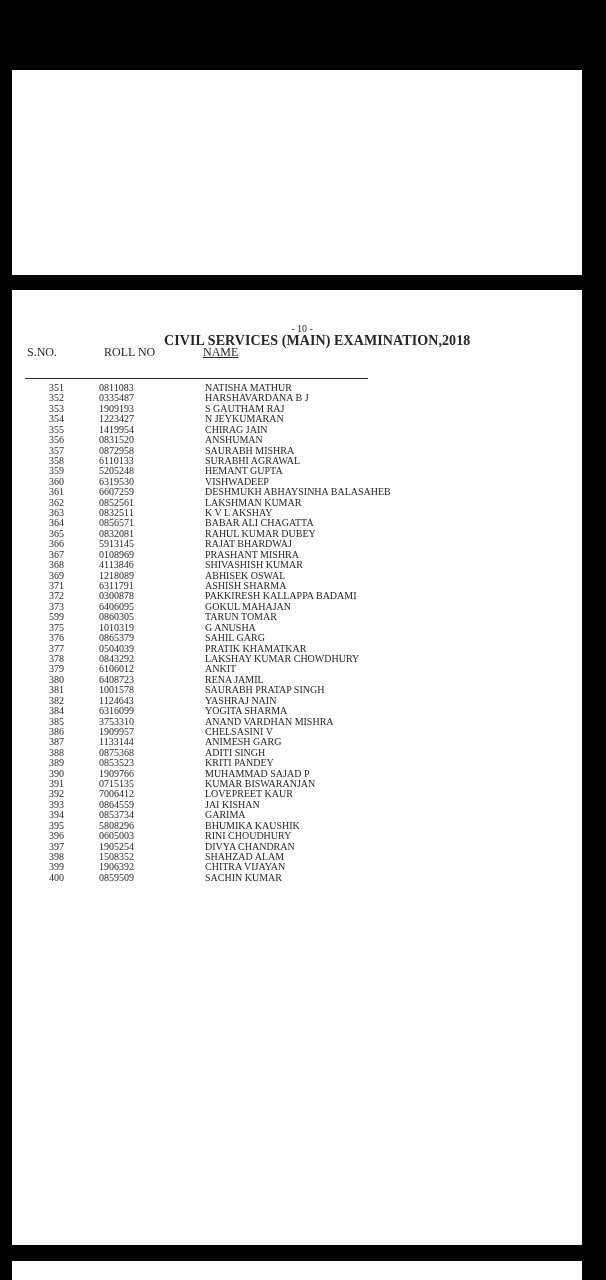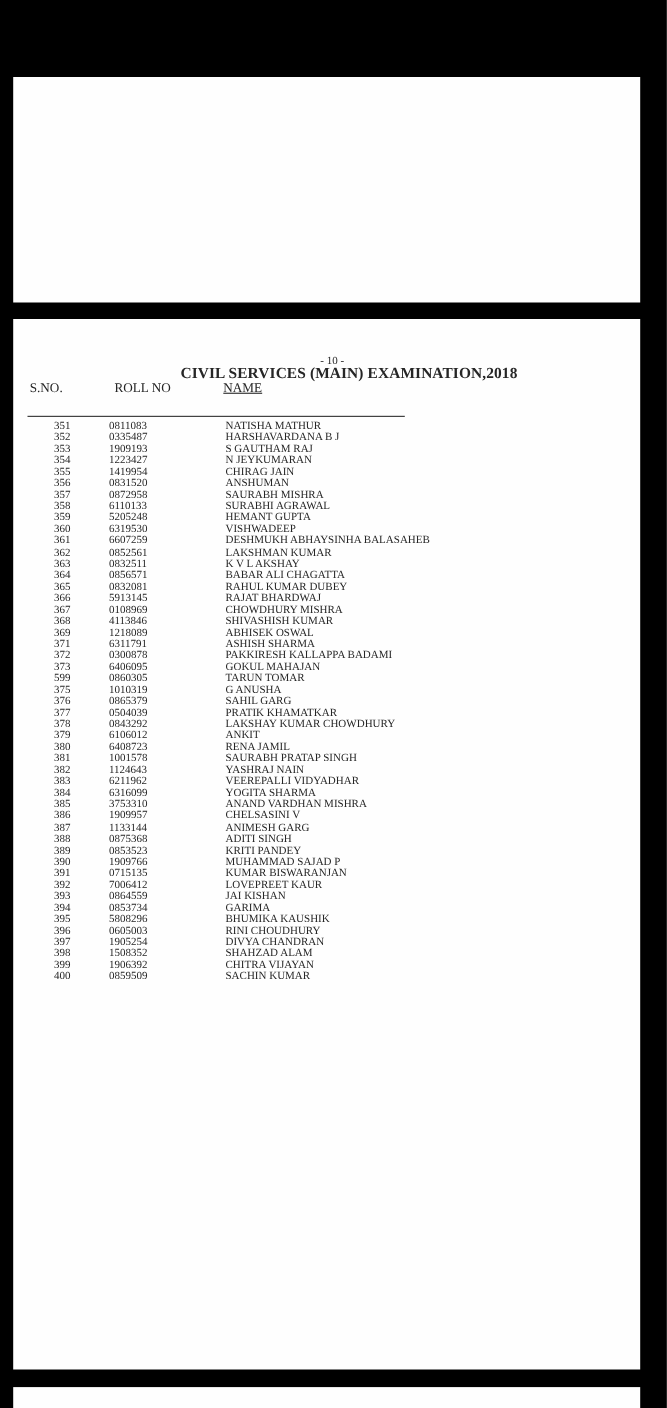--- a/index.html
+++ b/index.html
@@ -206,7 +206,7 @@
         <div class="row">
           <span class="cell c-sno">367</span>
           <span class="cell c-roll">0108969</span>
-          <span class="cell c-name">CHOWDHURY MISHRA</span>
+          <span class="cell c-name">PRASHANT MISHRA</span>
         </div>
         <div class="row">
           <span class="cell c-sno">368</span>

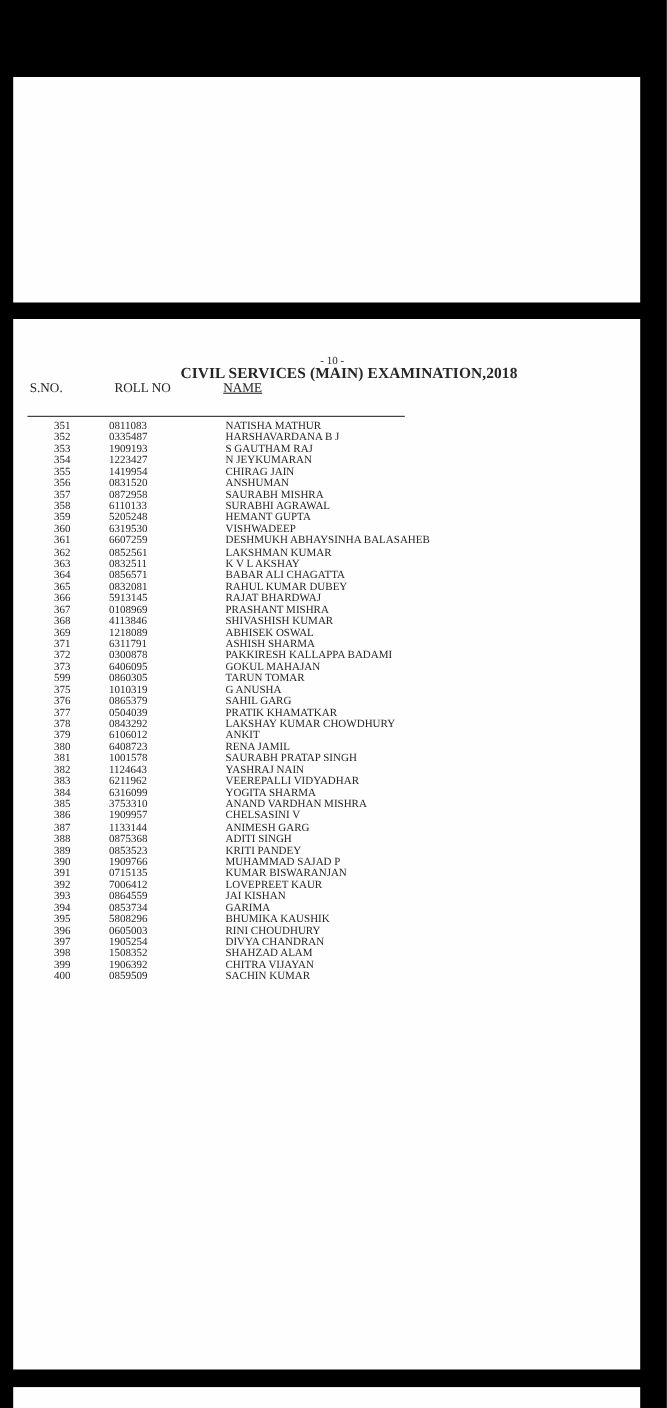--- a/index.html
+++ b/index.html
@@ -279,11 +279,6 @@
           <span class="cell c-name">YASHRAJ NAIN</span>
         </div>
         <div class="row">
-          <span class="cell c-sno">383</span>
-          <span class="cell c-roll">6211962</span>
-          <span class="cell c-name">VEEREPALLI VIDYADHAR</span>
-        </div>
-        <div class="row">
           <span class="cell c-sno">384</span>
           <span class="cell c-roll">6316099</span>
           <span class="cell c-name">YOGITA SHARMA</span>

